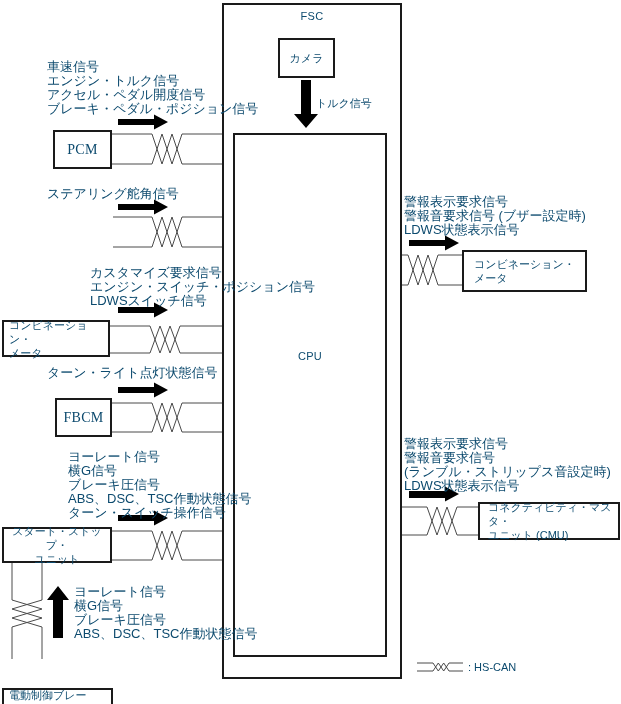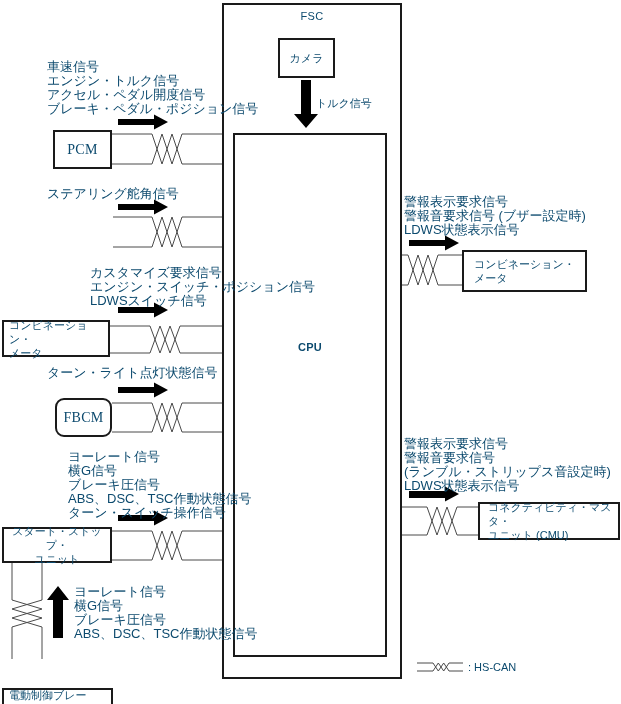--- a/index.html
+++ b/index.html
@@ -103,7 +103,7 @@
   <div class="lbl" style="left:316px;top:96px;">トルク信号</div>
 
   <div class="box outline" style="left:233px;top:133px;width:154px;height:524px;"></div>
-  <div class="lbl latin ctr" style="left:233px;top:340px;width:154px;font-weight:bold;">CPU</div>
+  <div class="lbl latin ctr" style="left:233px;top:349px;width:154px;">CPU</div>
 
   <div class="sig" style="left:47px;top:60px;">車速信号
 エンジン・トルク信号

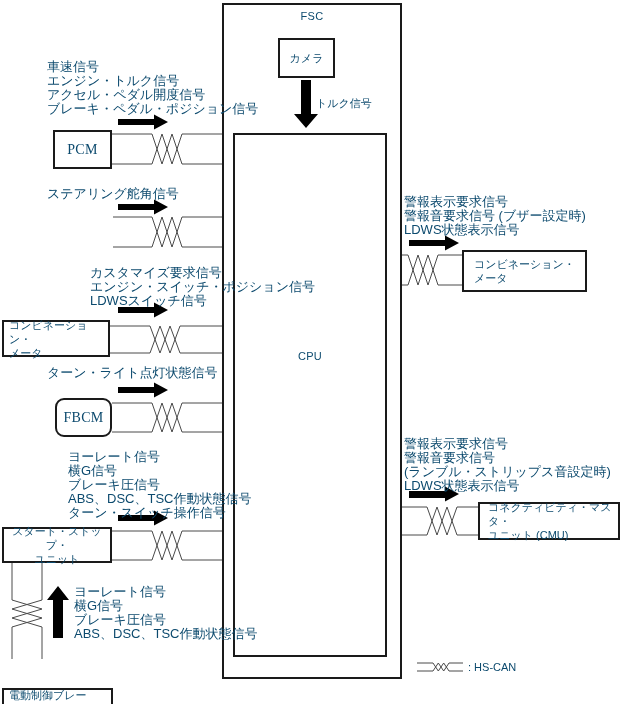--- a/index.html
+++ b/index.html
@@ -131,7 +131,7 @@
     <span>コンビネーション・
 メータ</span>
   </div>
-  <div class="box center latin" style="left:55px;top:398px;width:57px;height:39px;border-radius:9px;">
+  <div class="box center latin" style="left:55px;top:398px;width:57px;height:39px;">
     <span>FBCM</span>
   </div>
   <div class="box" style="left:2px;top:527px;width:110px;height:36px;text-align:center;">

